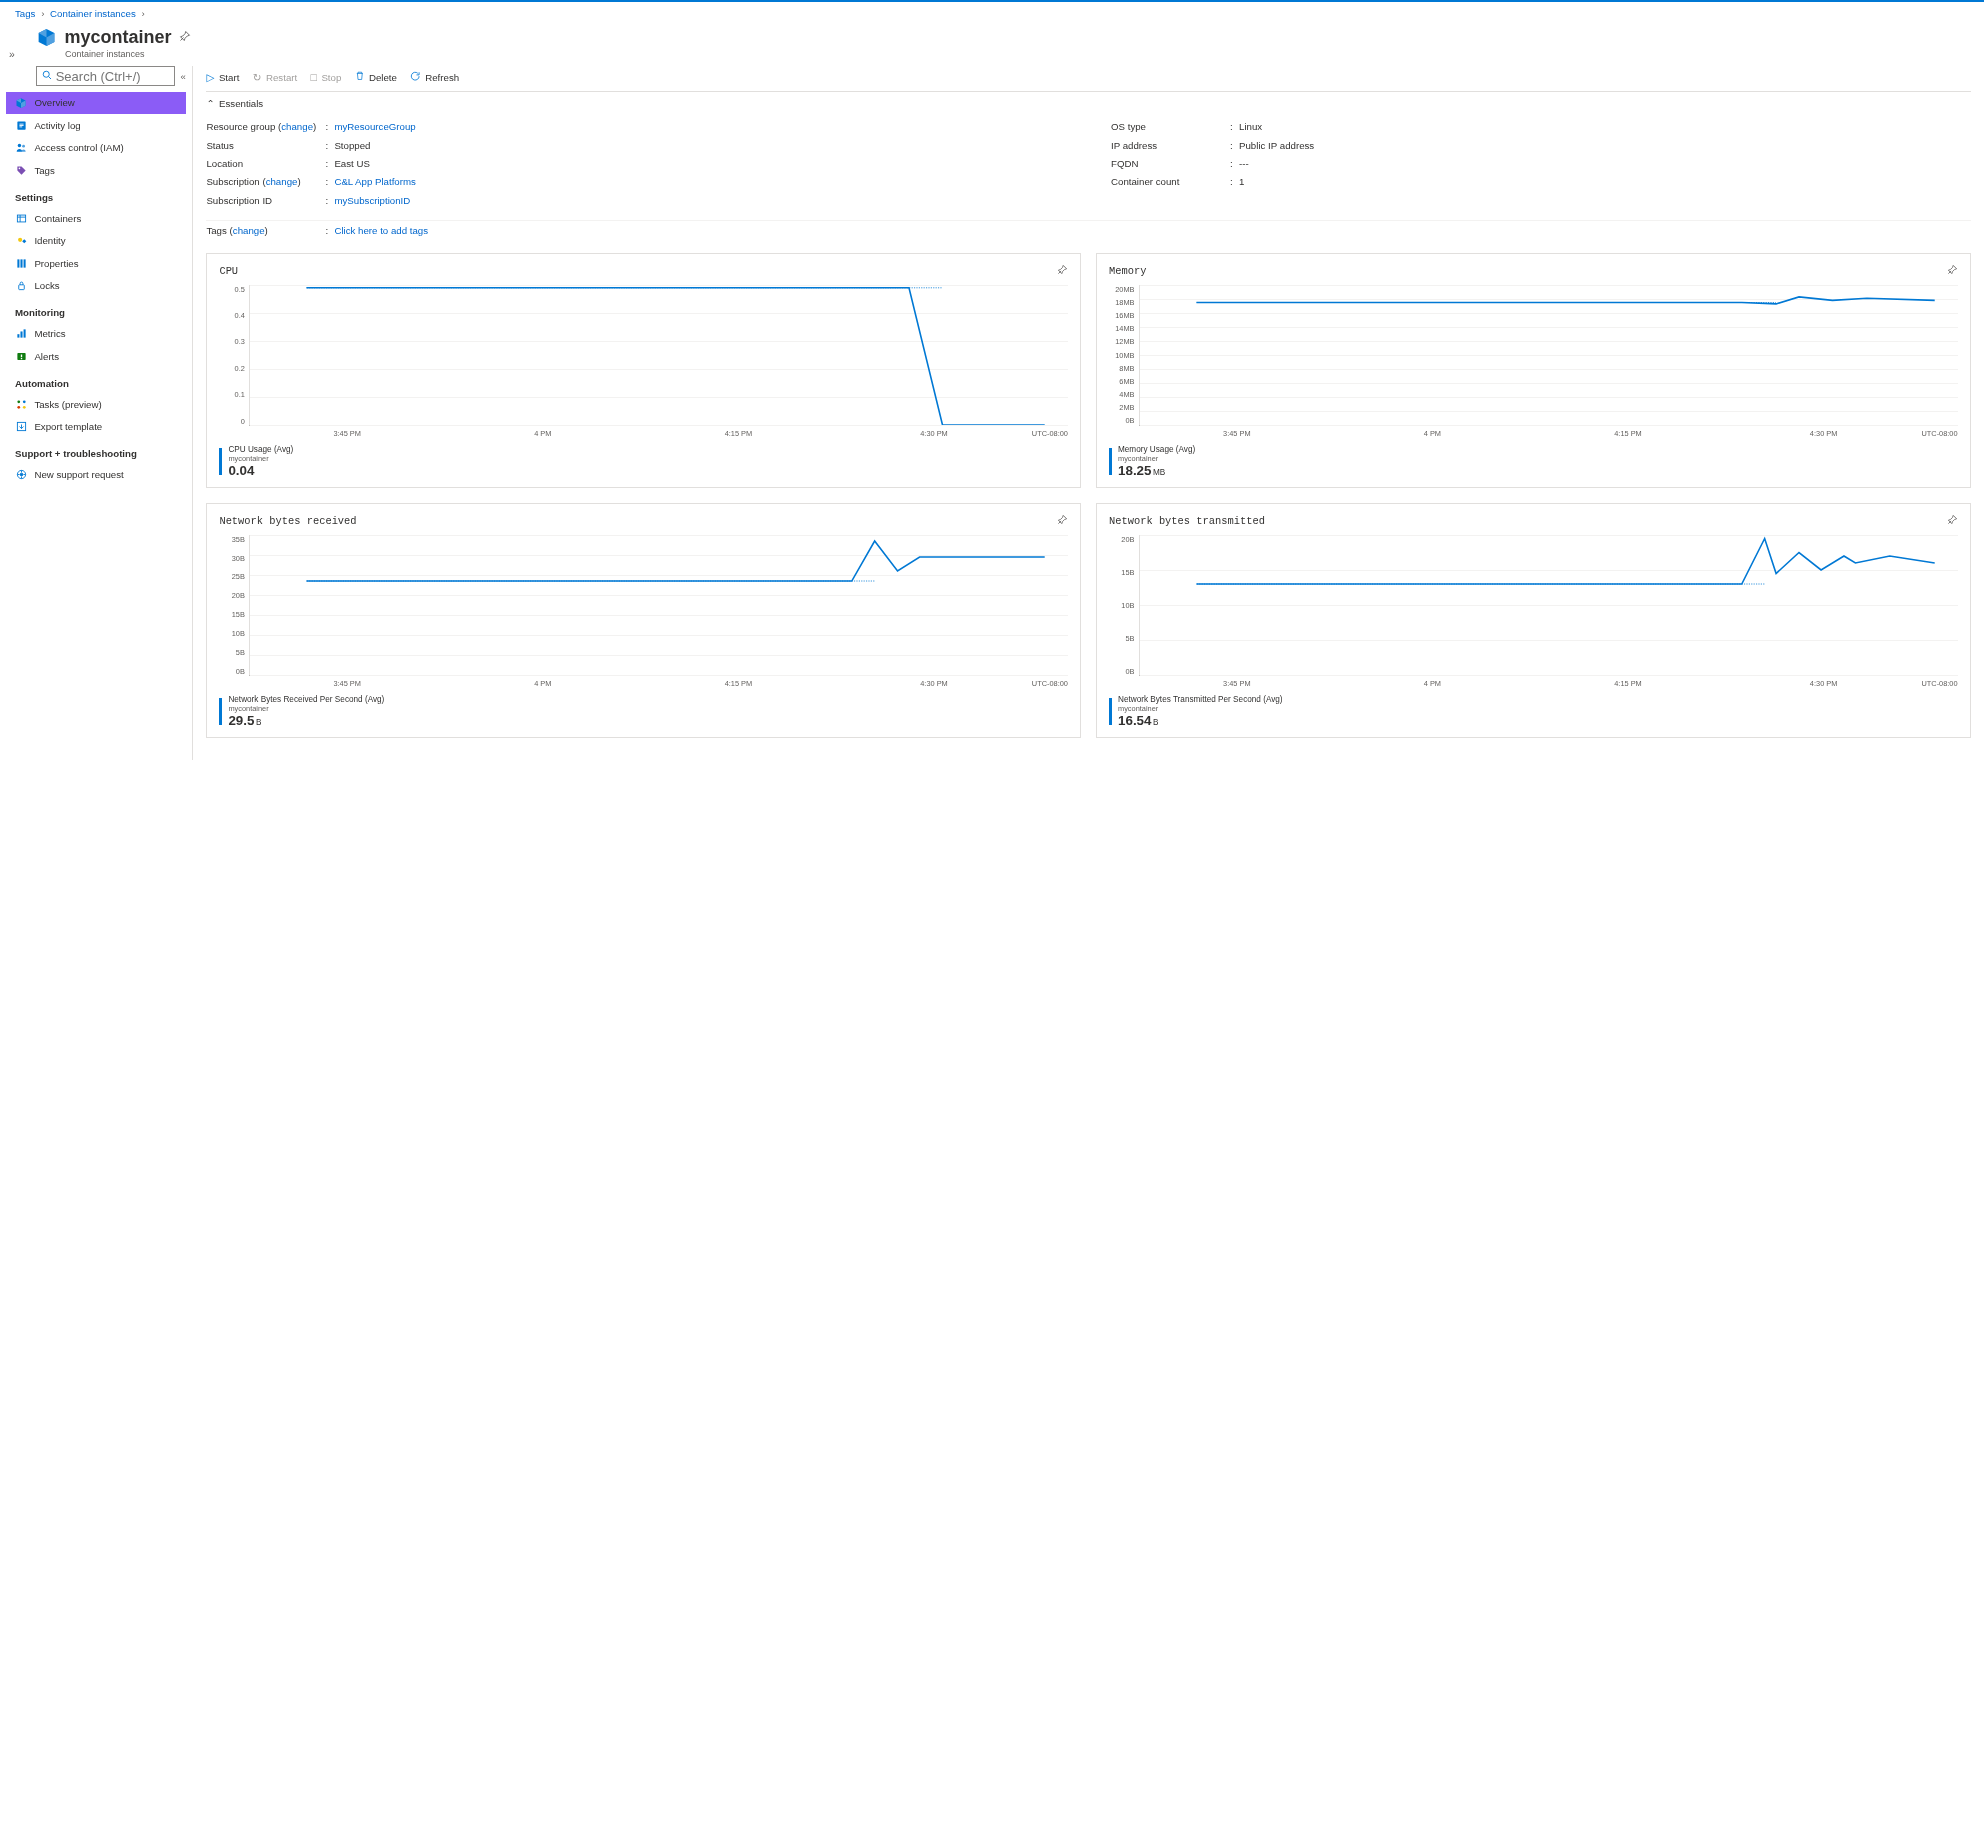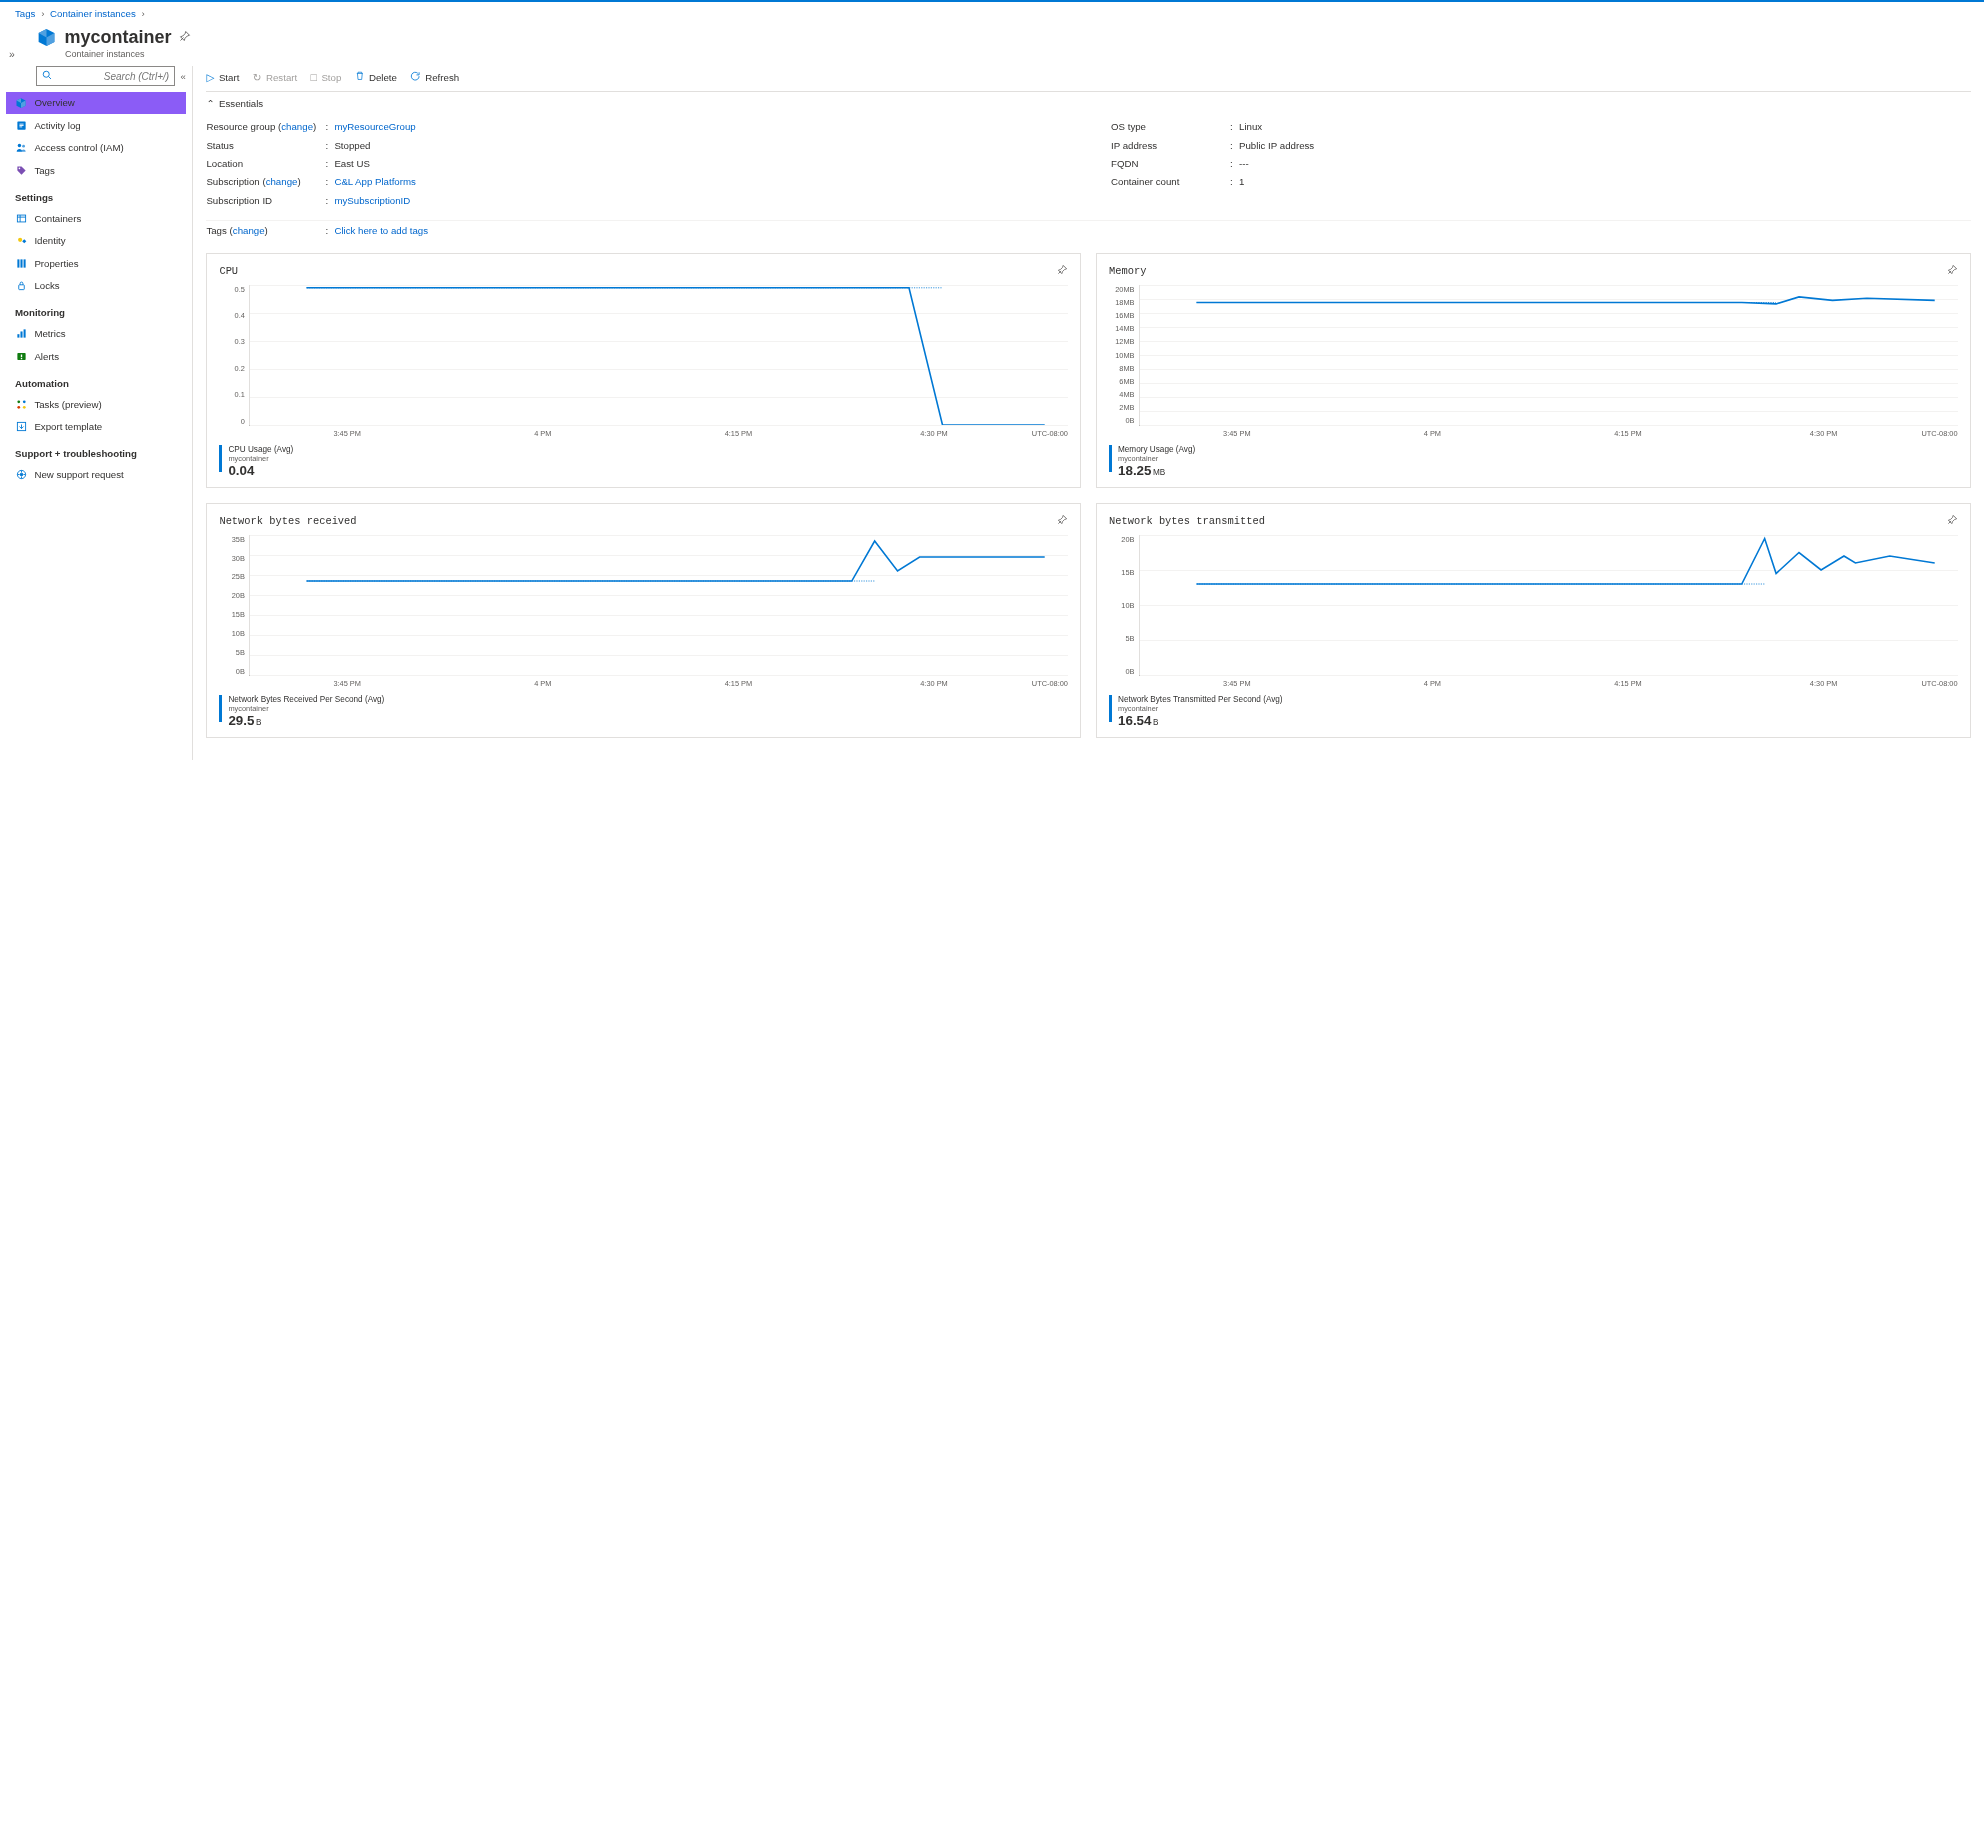--- a/index.html
+++ b/index.html
@@ -59,10 +59,9 @@
   }
   .search-box input {
     border: none; outline: none;
-    font-size: 10px; font-style: italic;
+    font-size: 13px; 
     width: 100%;
     color: #605e5c;
-    text-align: right;
   }
   .collapse-icon { color: #605e5c; cursor: pointer; font-size: 9.7px; }
   .nav-item {

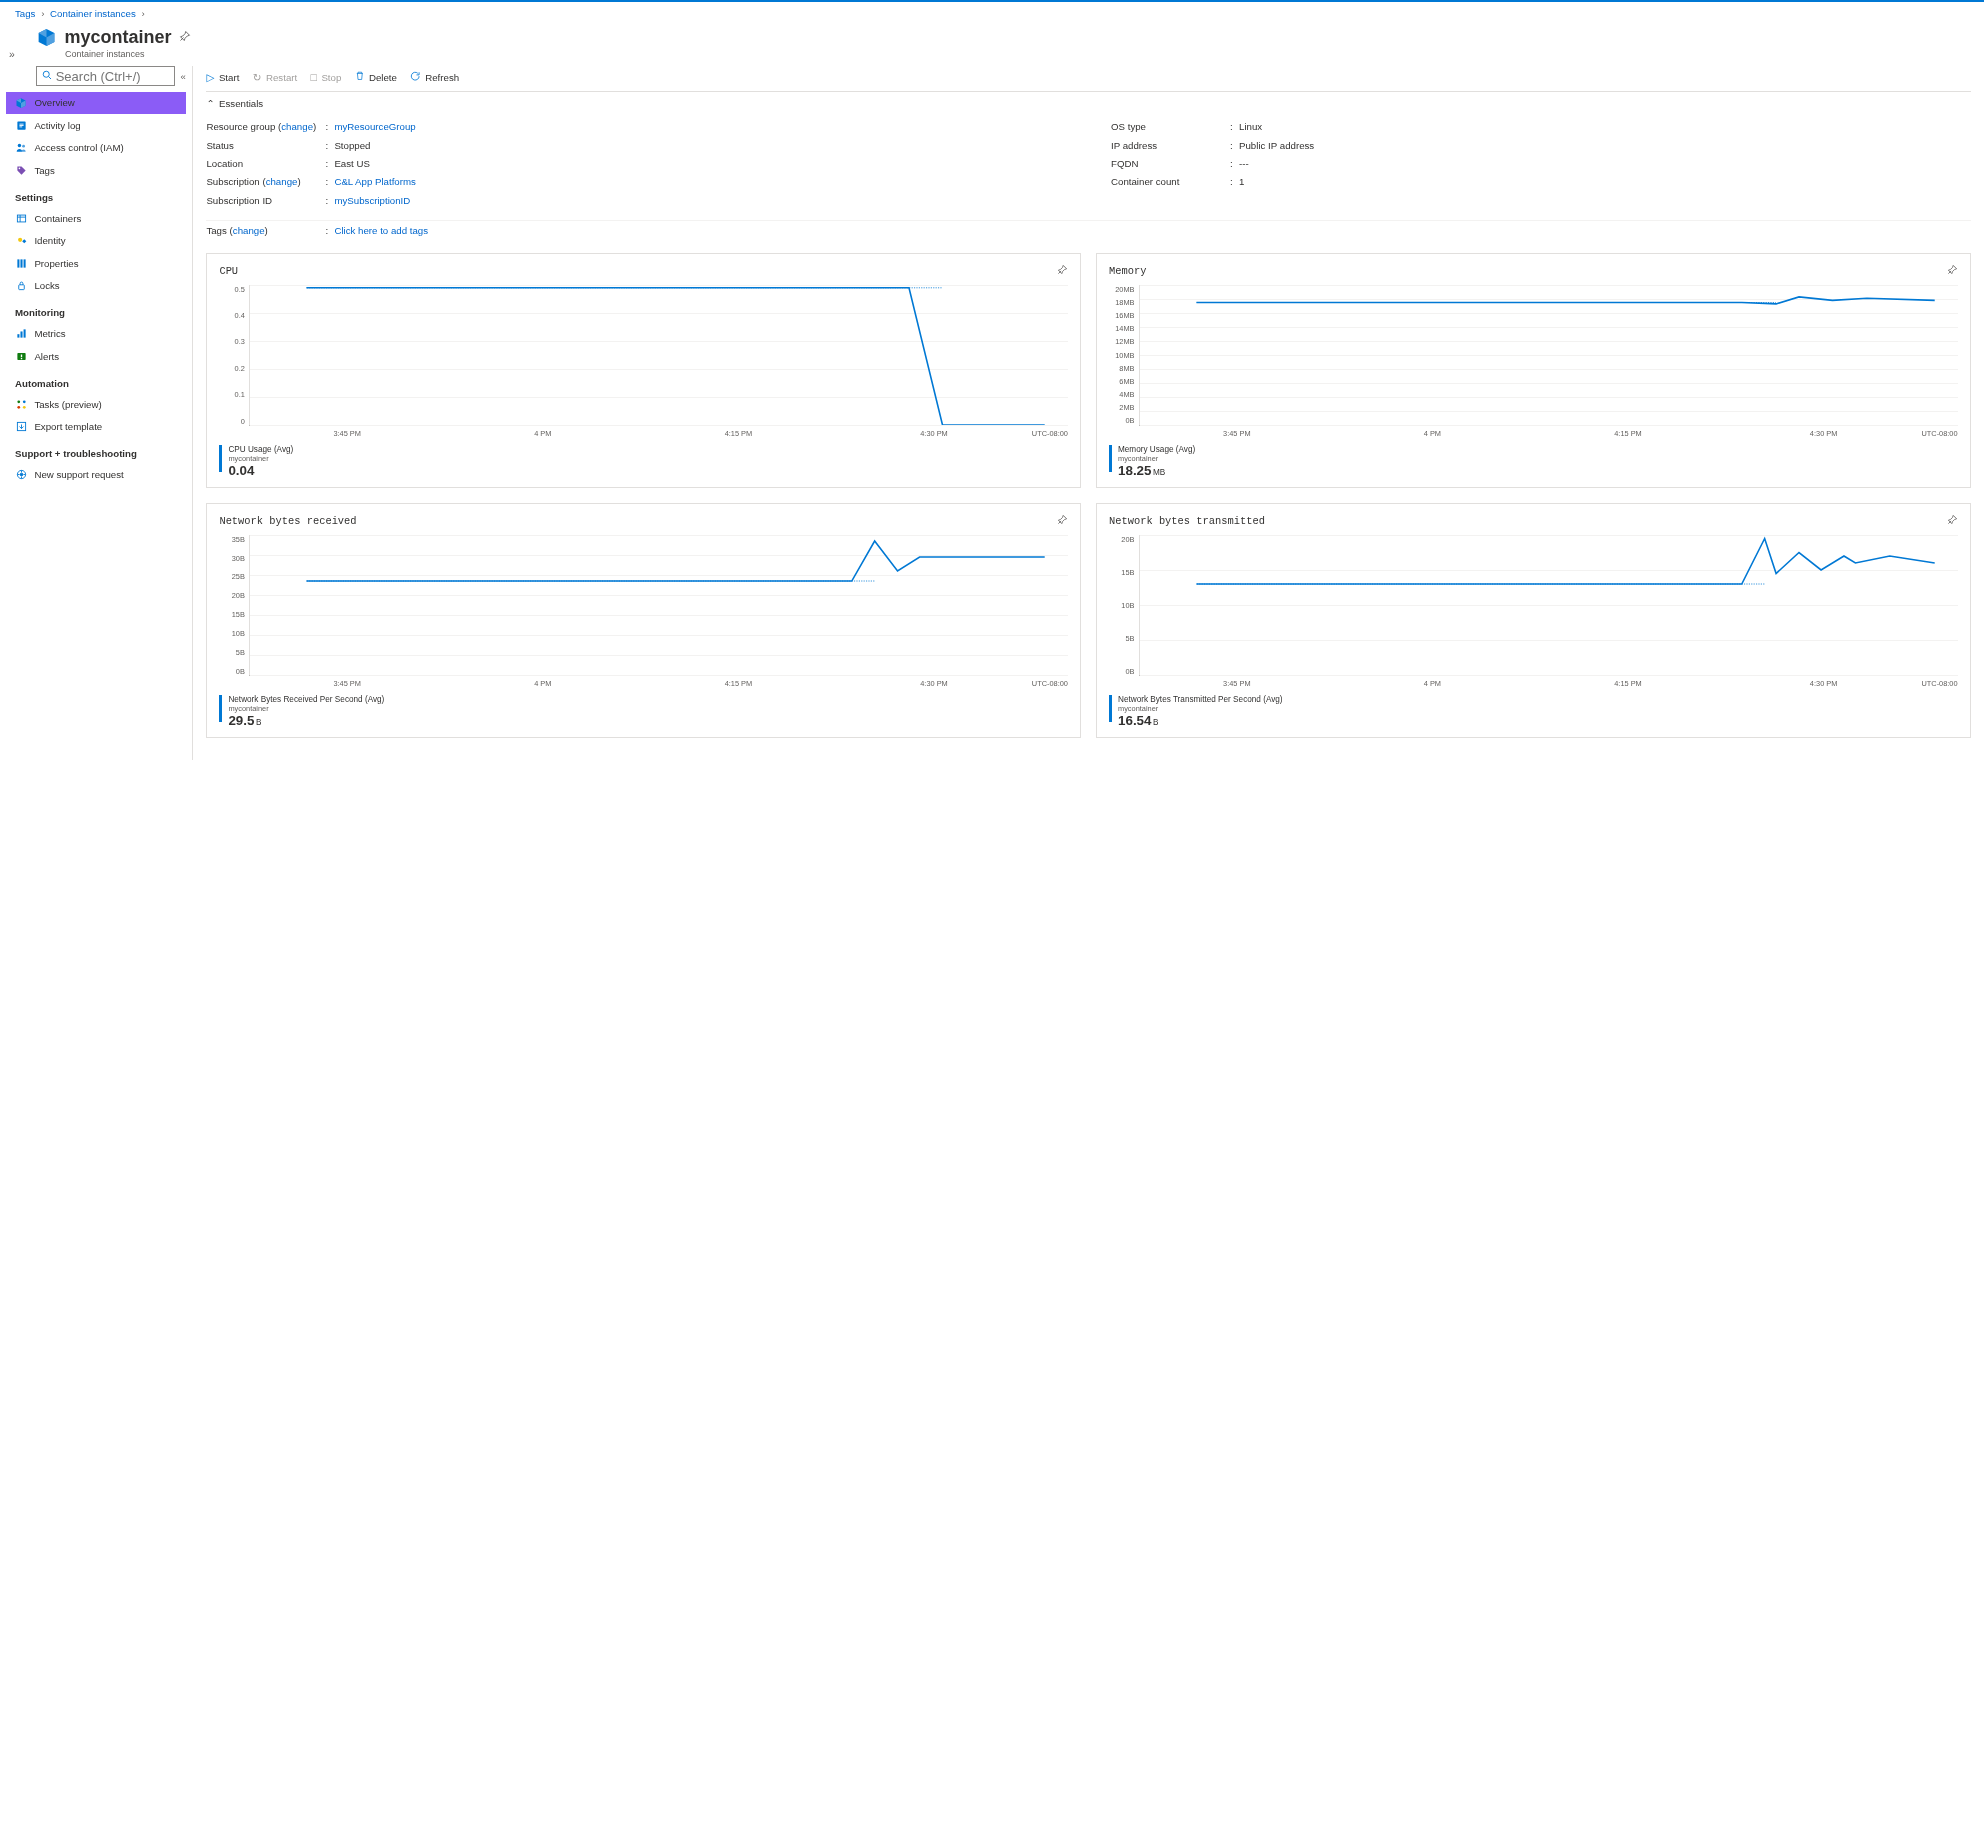--- a/index.html
+++ b/index.html
@@ -146,7 +146,7 @@
   .x-axis .xt { flex:1; text-align: center; }
   .x-axis .tz { white-space: nowrap; }
   .chart-legend {
-    display: flex; gap: 6px;
+    display: flex; align-items: center; gap: 6px;
     margin-top: 7.4px;
   }
   .legend-bar { width: 3px; height: 27px; background: #0078d4; }

